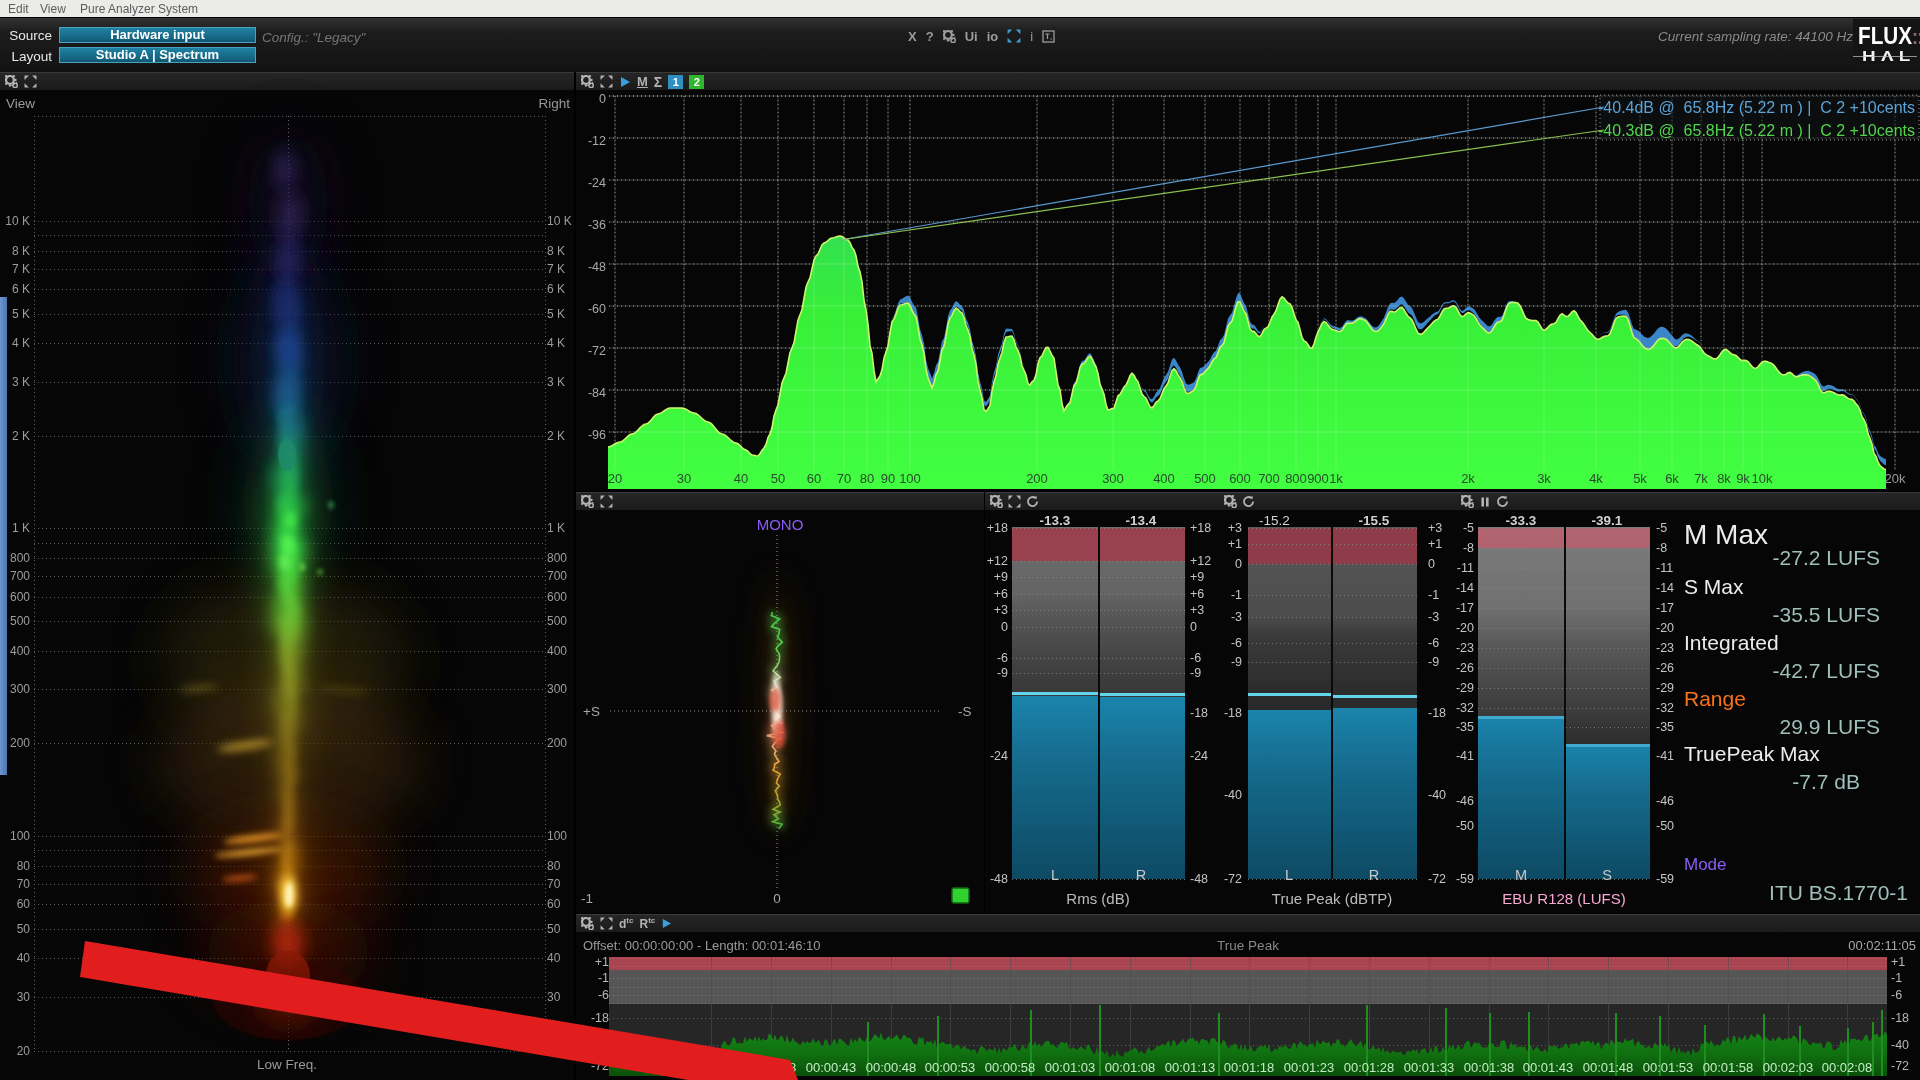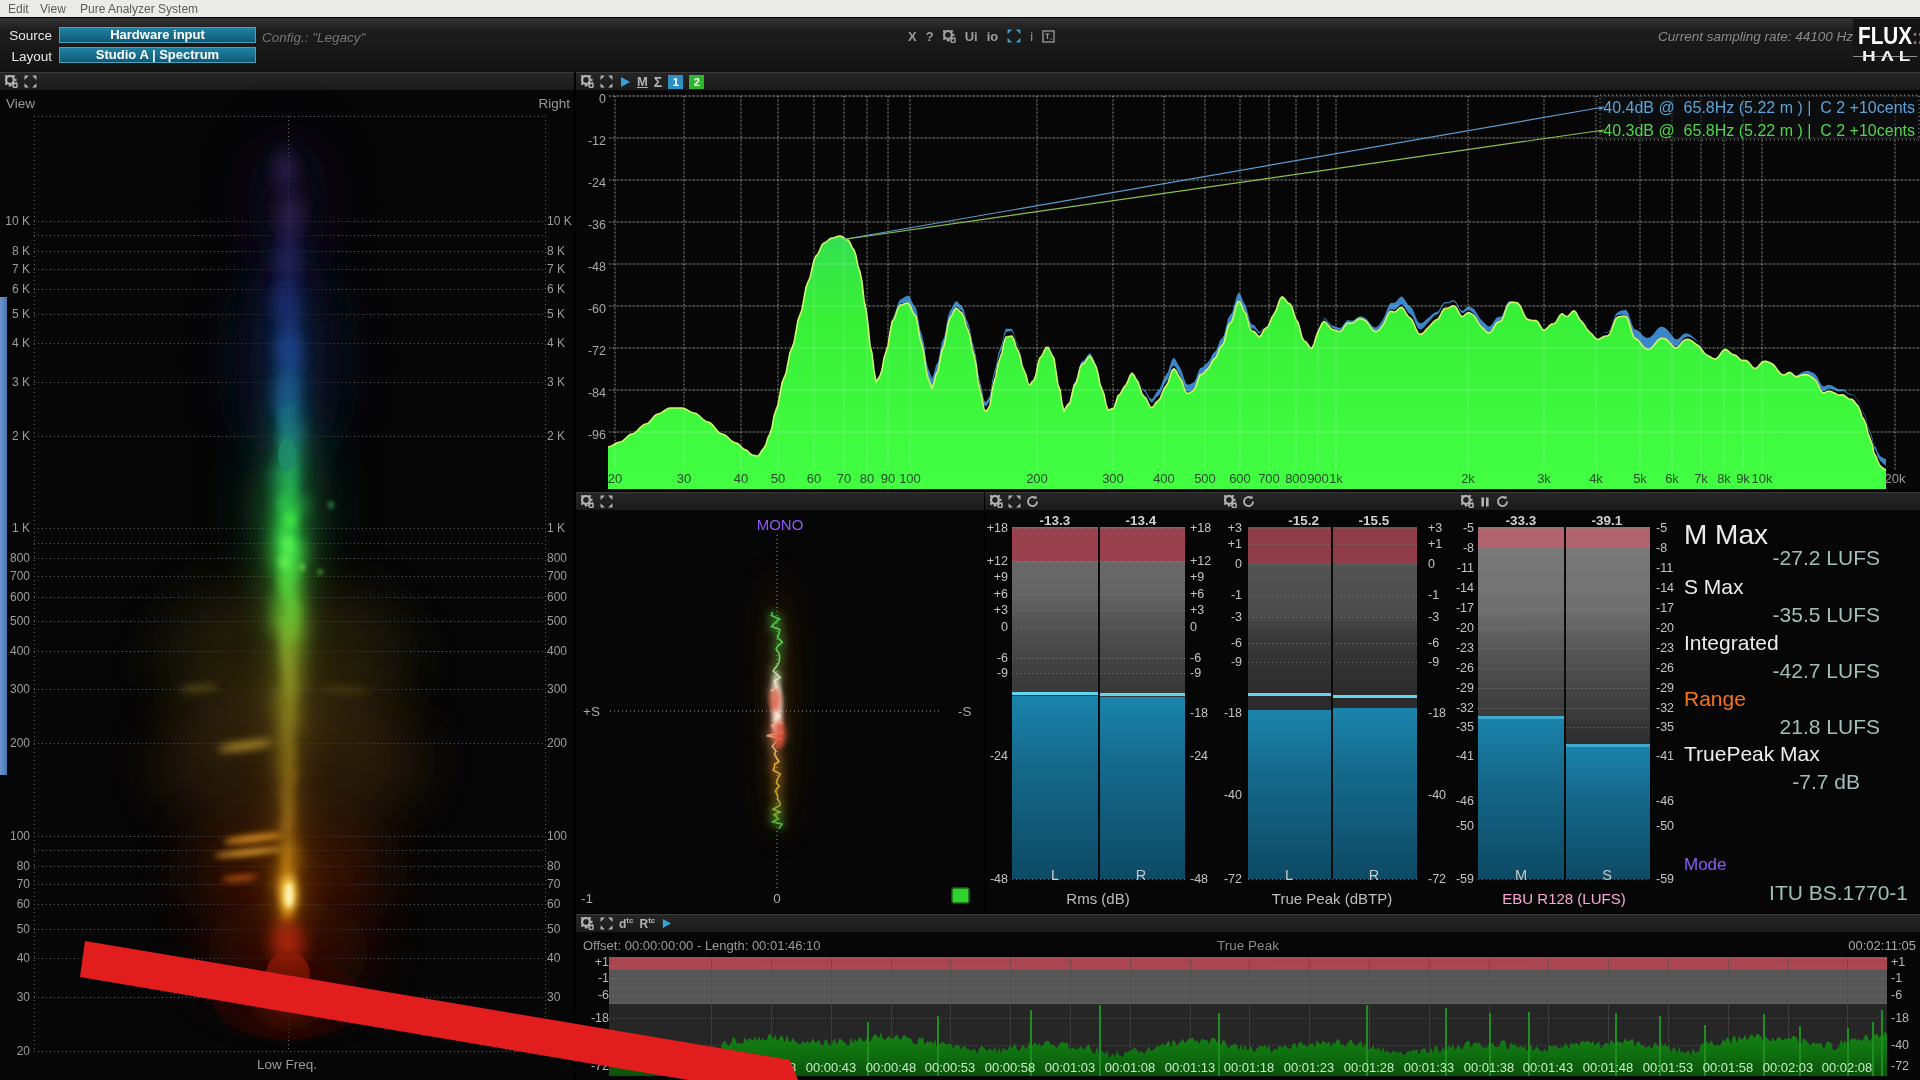--- a/index.html
+++ b/index.html
@@ -661,7 +661,7 @@
     <div style="position:absolute;left:443px;top:296px;color:#c4c4c4;font-size:12.5px">-40</div>
     <div style="position:absolute;left:235px;top:380px;width:22px;text-align:right;color:#c4c4c4;font-size:12.5px">-72</div>
     <div style="position:absolute;left:443px;top:380px;color:#c4c4c4;font-size:12.5px">-72</div>
-    <div style="position:absolute;left:274px;top:21px;width:60px;text-align:right;color:#d2d2d2;font-weight:bold;font-size:13.5px">-15.2</div>
+    <div style="position:absolute;left:274px;top:21px;width:60px;text-align:left;color:#d2d2d2;font-weight:normal;font-size:13.5px">-15.2</div>
     <div style="position:absolute;left:359px;top:21px;width:60px;text-align:center;color:#d2d2d2;font-weight:bold;font-size:13.5px">-15.5</div>
     <div style="position:absolute;left:247px;top:398px;width:200px;text-align:center;color:#bdbdbd;font-size:15px">True Peak (dBTP)</div>
     <div style="position:absolute;left:493px;top:35px;width:172px;height:352px;background:linear-gradient(#7c7c7c,#707070 23%,#585858 34%,#3e3e3e 51%,#272727 65%,#181818)">

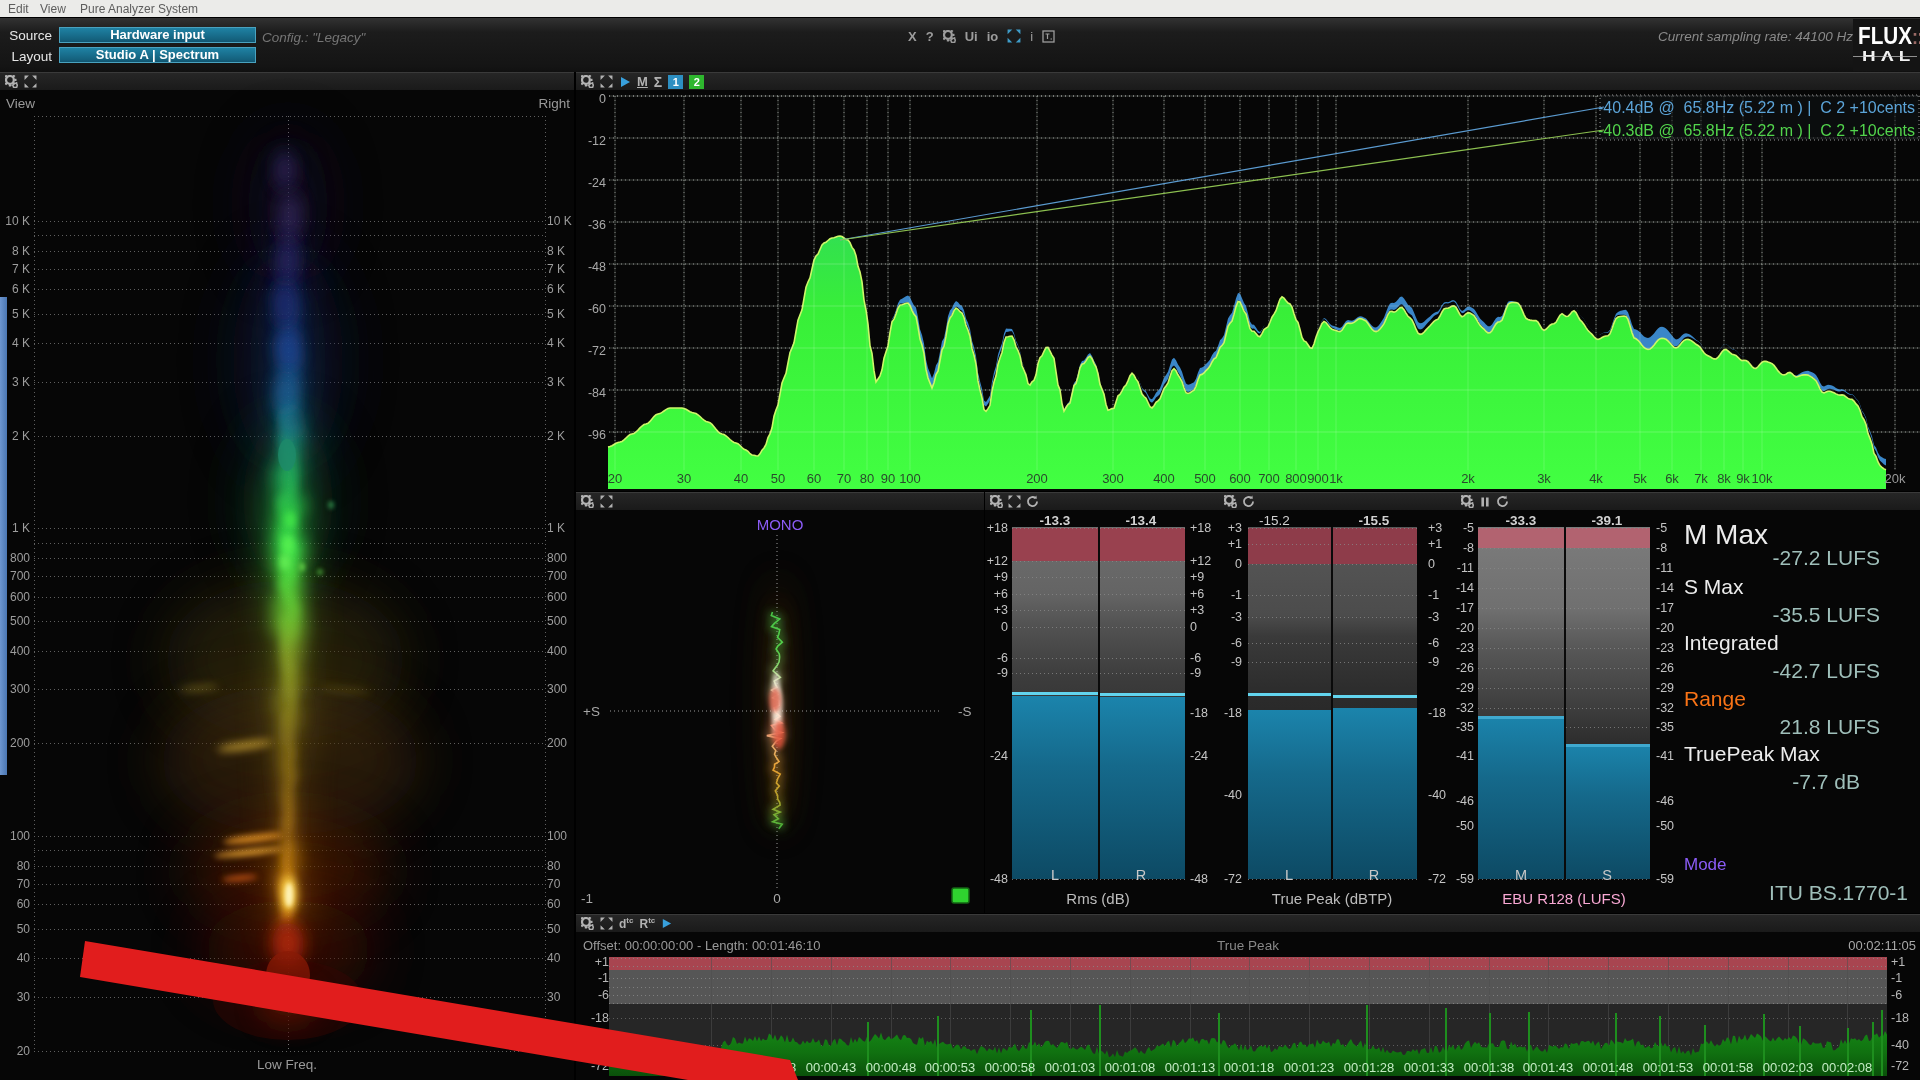--- a/index.html
+++ b/index.html
@@ -729,7 +729,7 @@
     <div style="position:absolute;left:699px;top:139px;color:#ececec;font-size:21px">Integrated</div>
     <div style="position:absolute;left:595px;top:167px;width:300px;text-align:right;color:#9fbfba;font-size:21px">-42.7 LUFS</div>
     <div style="position:absolute;left:699px;top:195px;color:#f97316;font-size:21px">Range</div>
-    <div style="position:absolute;left:595px;top:223px;width:300px;text-align:right;color:#9fbfba;font-size:21px">21.8 LUFS</div>
+    <div style="position:absolute;left:595px;top:223px;width:300px;text-align:right;color:#9fbfba;font-size:21px">29.9 LUFS</div>
     <div style="position:absolute;left:699px;top:250px;color:#ececec;font-size:21px">TruePeak Max</div>
     <div style="position:absolute;left:575px;top:278px;width:300px;text-align:right;color:#9fbfba;font-size:21px">-7.7 dB</div>
     <div style="position:absolute;left:699px;top:363px;color:#8b5cf6;font-size:17px">Mode</div>

